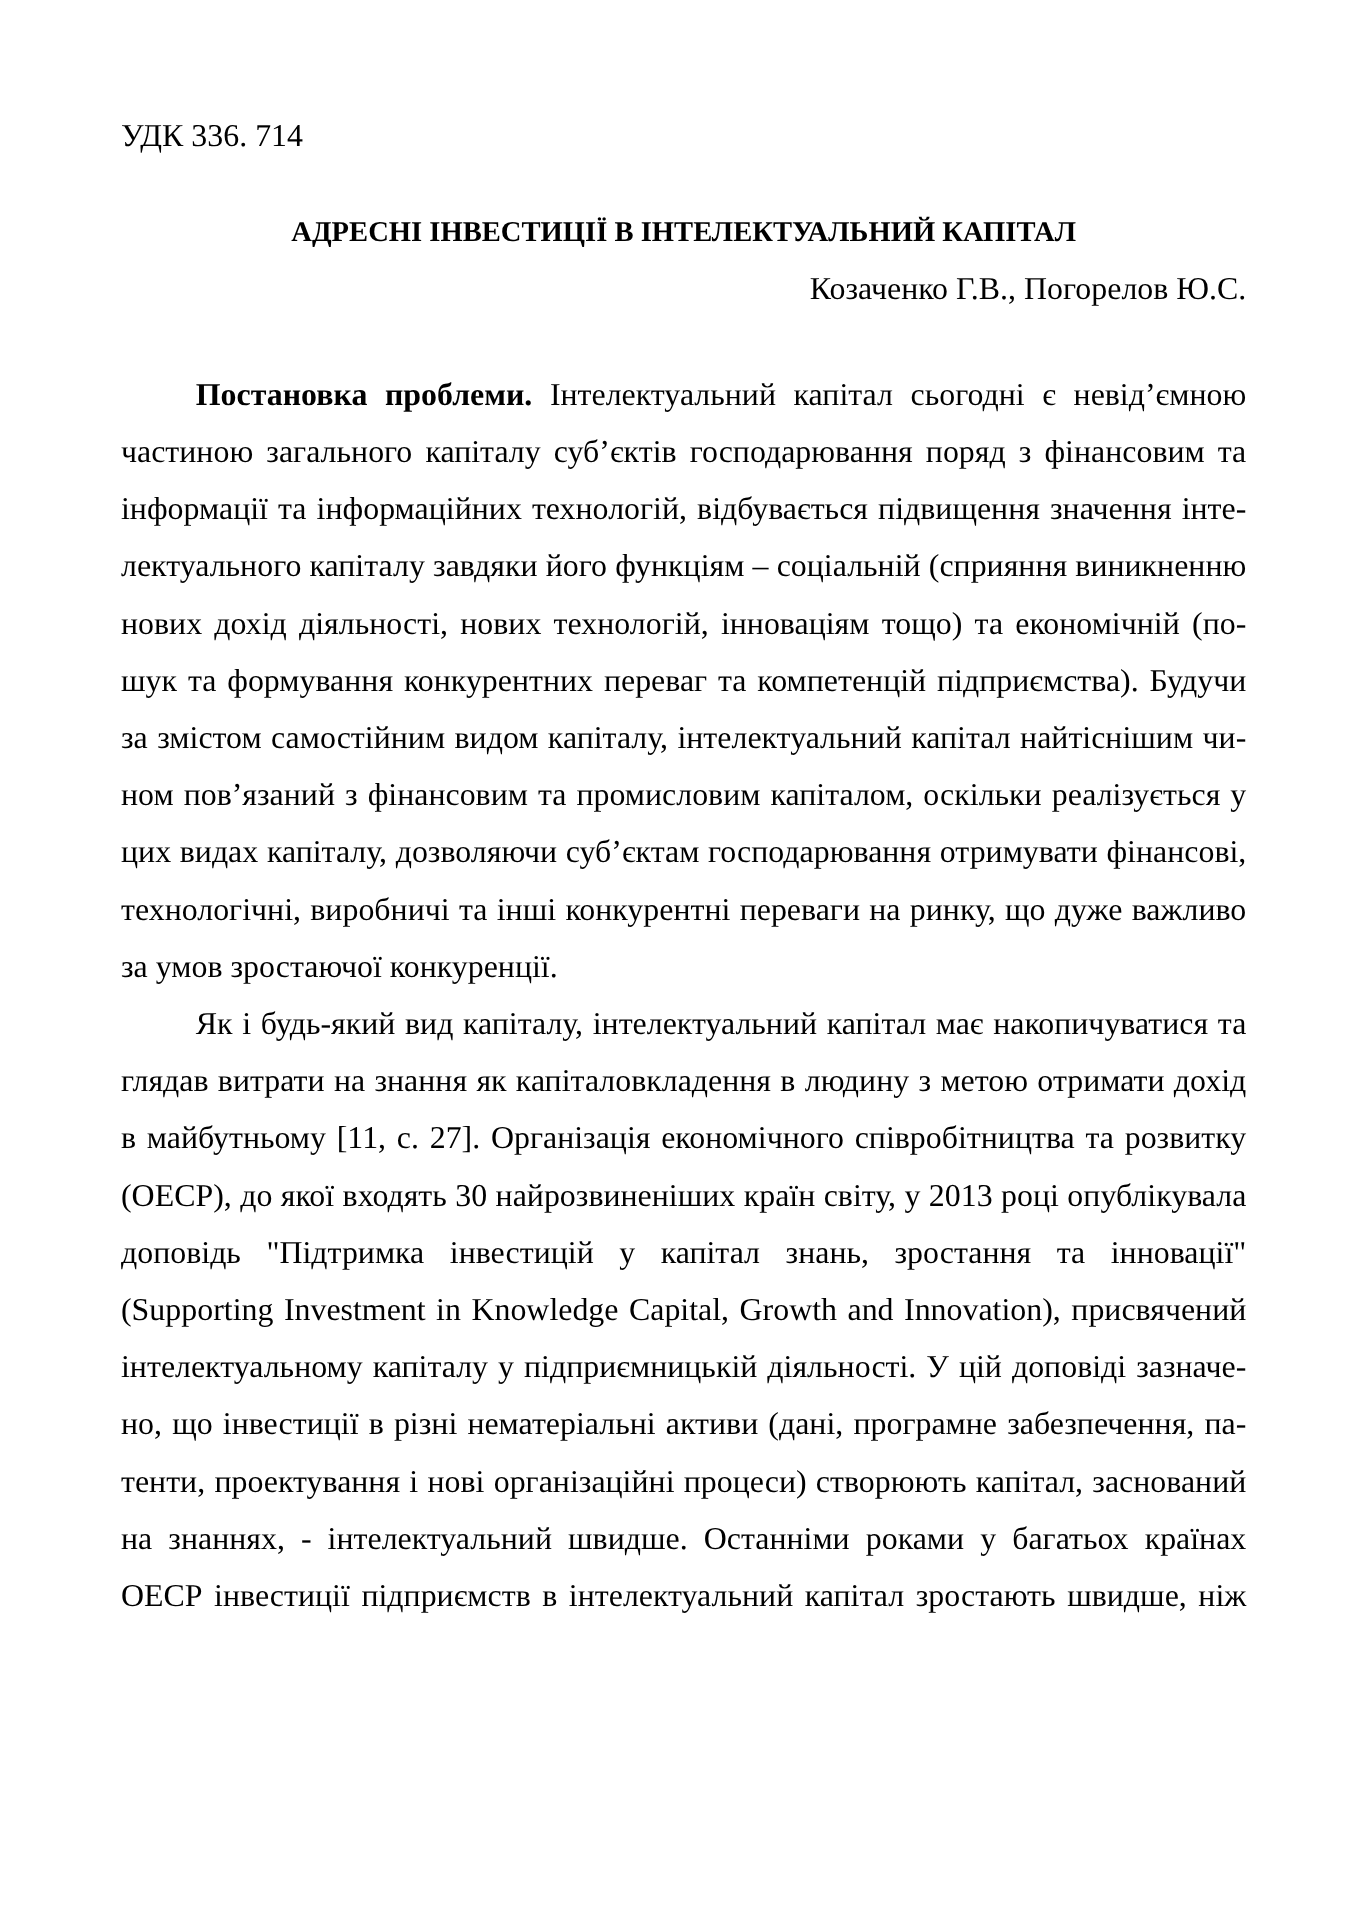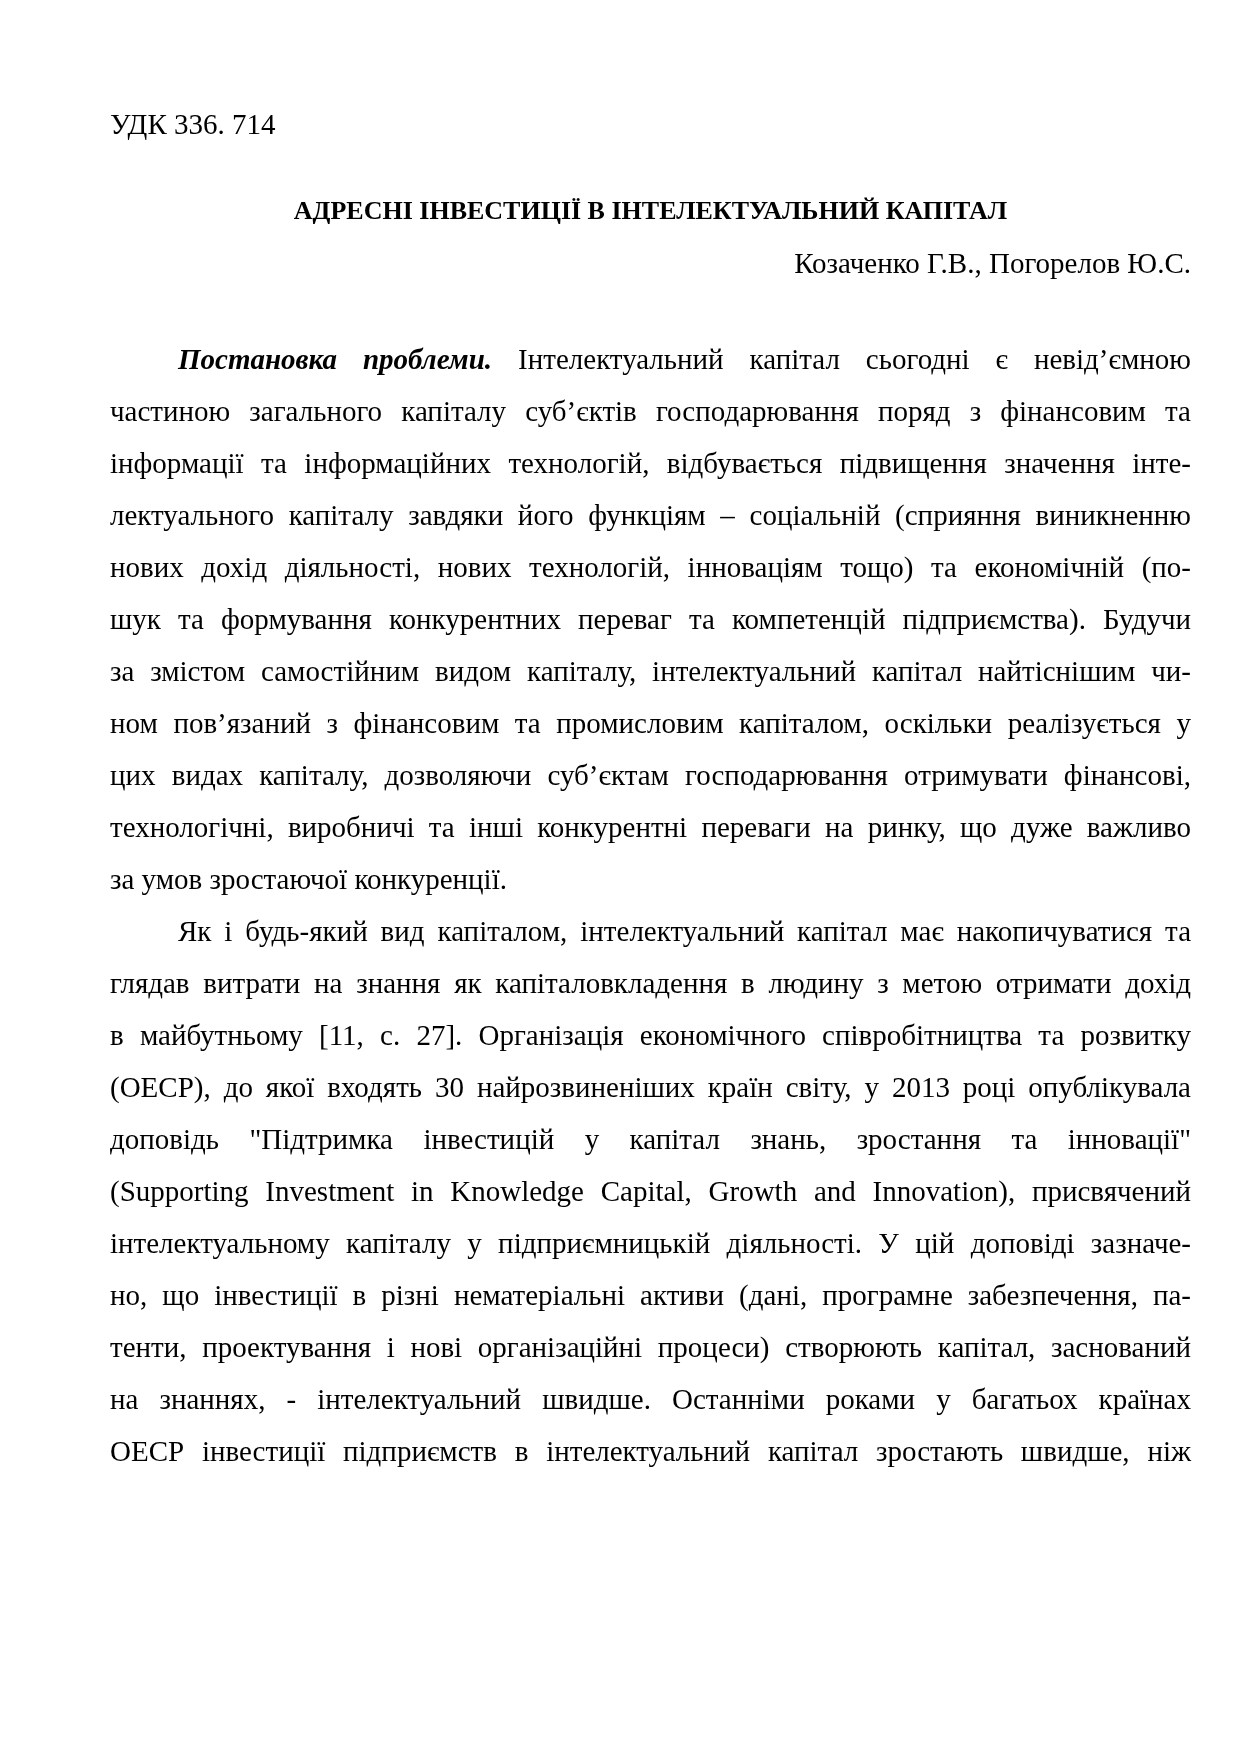--- a/index.html
+++ b/index.html
@@ -13,7 +13,7 @@
     font-family: "Liberation Serif", "DejaVu Serif", serif;
     font-size: 29px;
     box-sizing: border-box;
-    padding: 98px 49px 0 110px;
+    padding: 98px 107px 0 110px;
     overflow: hidden;
   }
   .udc { line-height: 52px; text-align: left; }

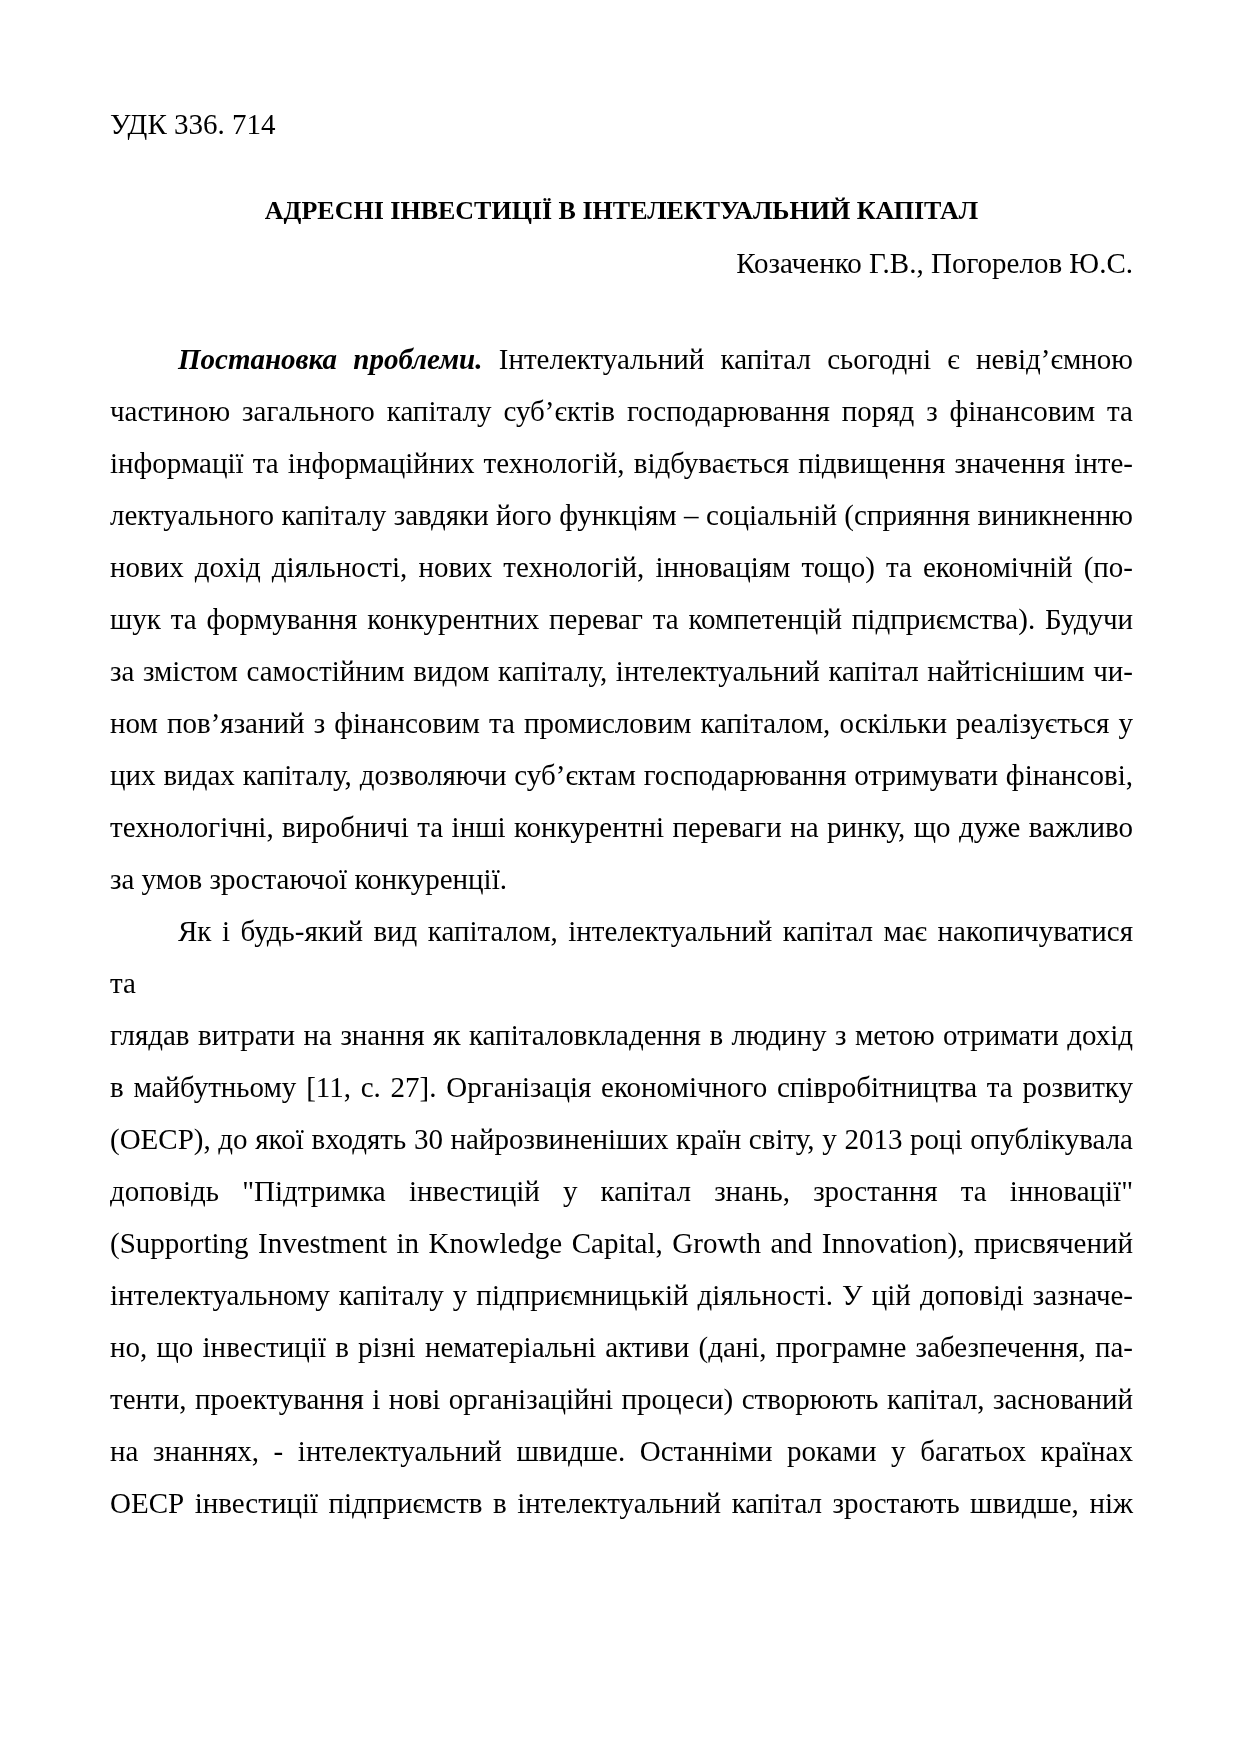--- a/index.html
+++ b/index.html
@@ -35,7 +35,7 @@
   }
   .line.indent { text-indent: 68px; }
   .line.lastline { text-align-last: left; }
-  .lead { font-weight: bold; font-style: italic; }
+  .lead { font-weight: bold; }
 </style>
 </head>
 <body>

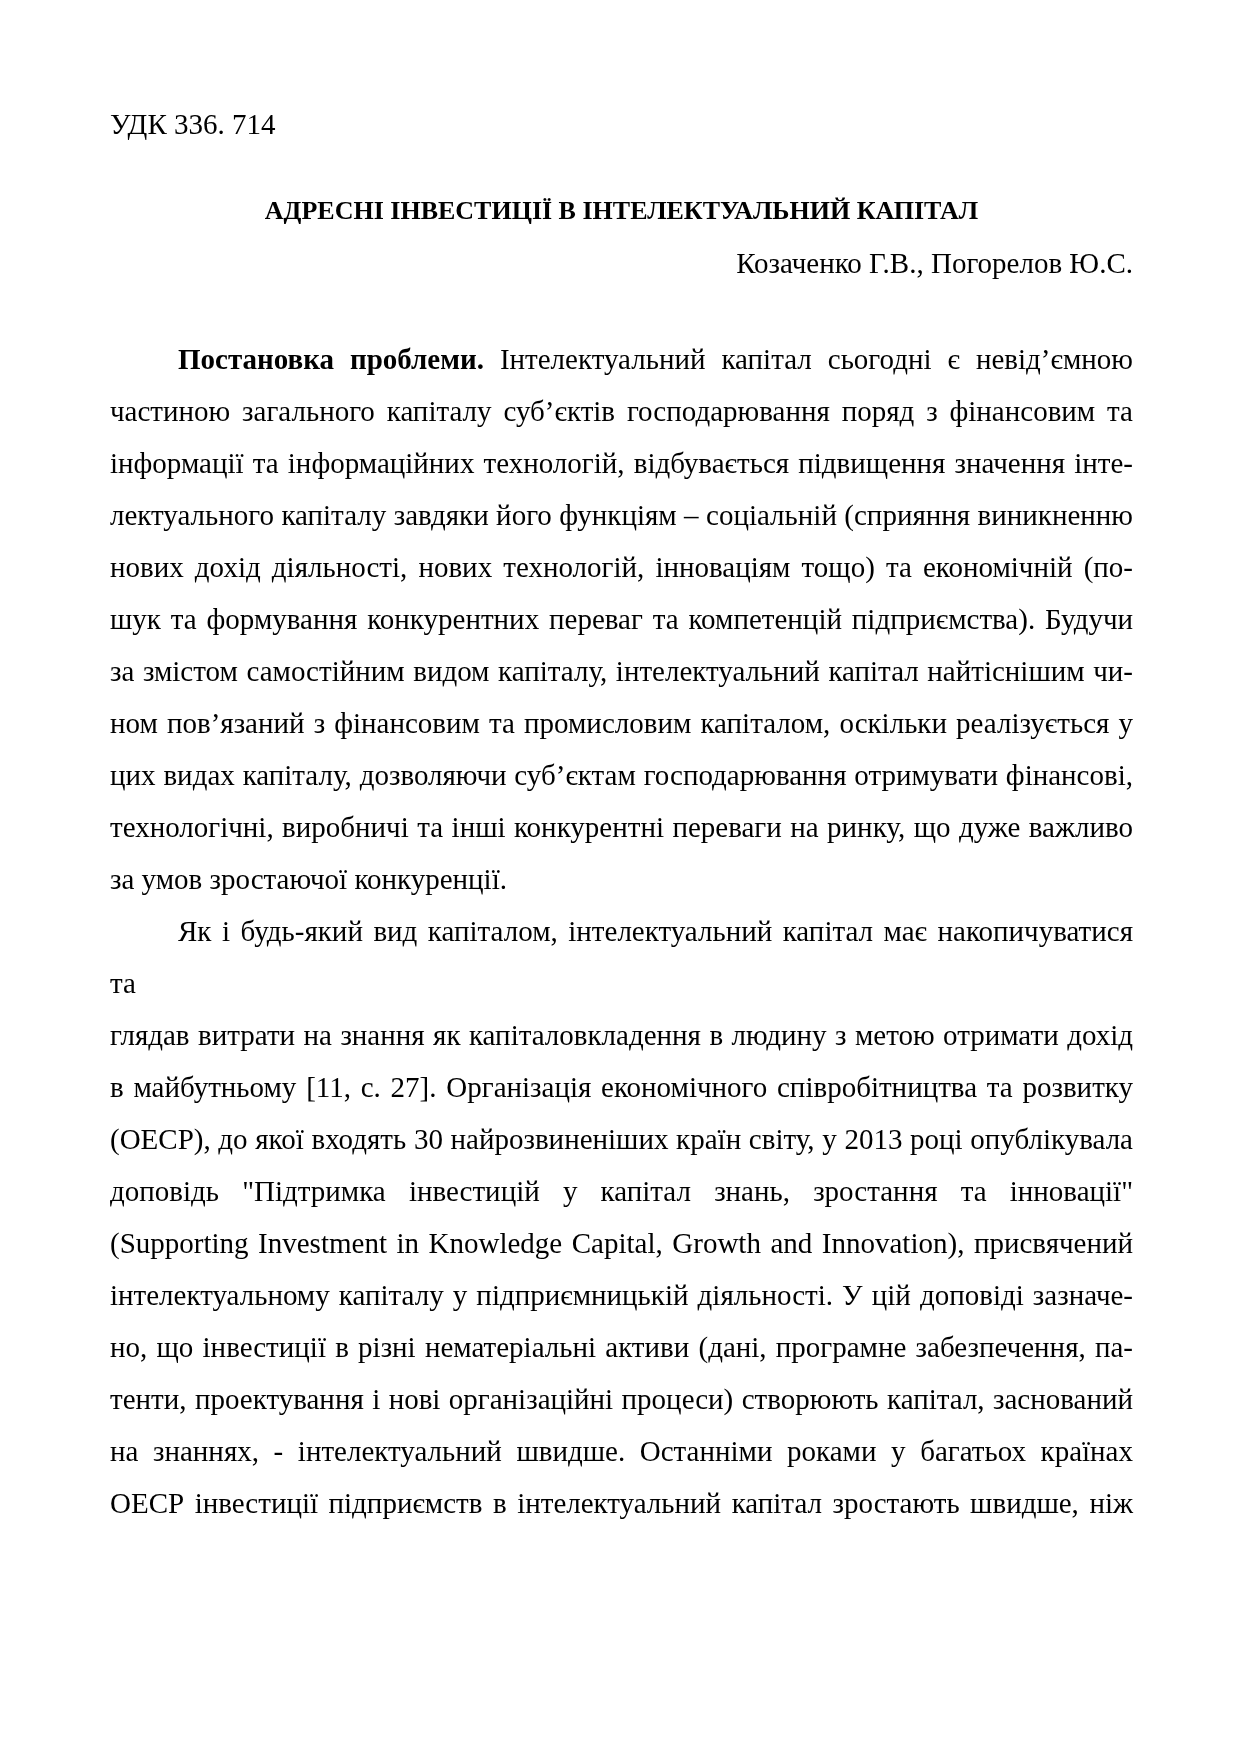--- a/index.html
+++ b/index.html
@@ -62,7 +62,7 @@
     </div>
 
     <div class="para">
-      <div class="line indent">Як і будь-який вид капіталом, інтелектуальний капітал має накопичуватися та</div>
+      <div class="line indent">Як і будь-який вид капіталу, інтелектуальний капітал має накопичуватися та</div>
       <div class="line">глядав витрати на знання як капіталовкладення в людину з метою отримати дохід</div>
       <div class="line">в майбутньому [11, с. 27]. Організація економічного співробітництва та розвитку</div>
       <div class="line">(ОЕСР), до якої входять 30 найрозвиненіших країн світу, у 2013 році опублікувала</div>

